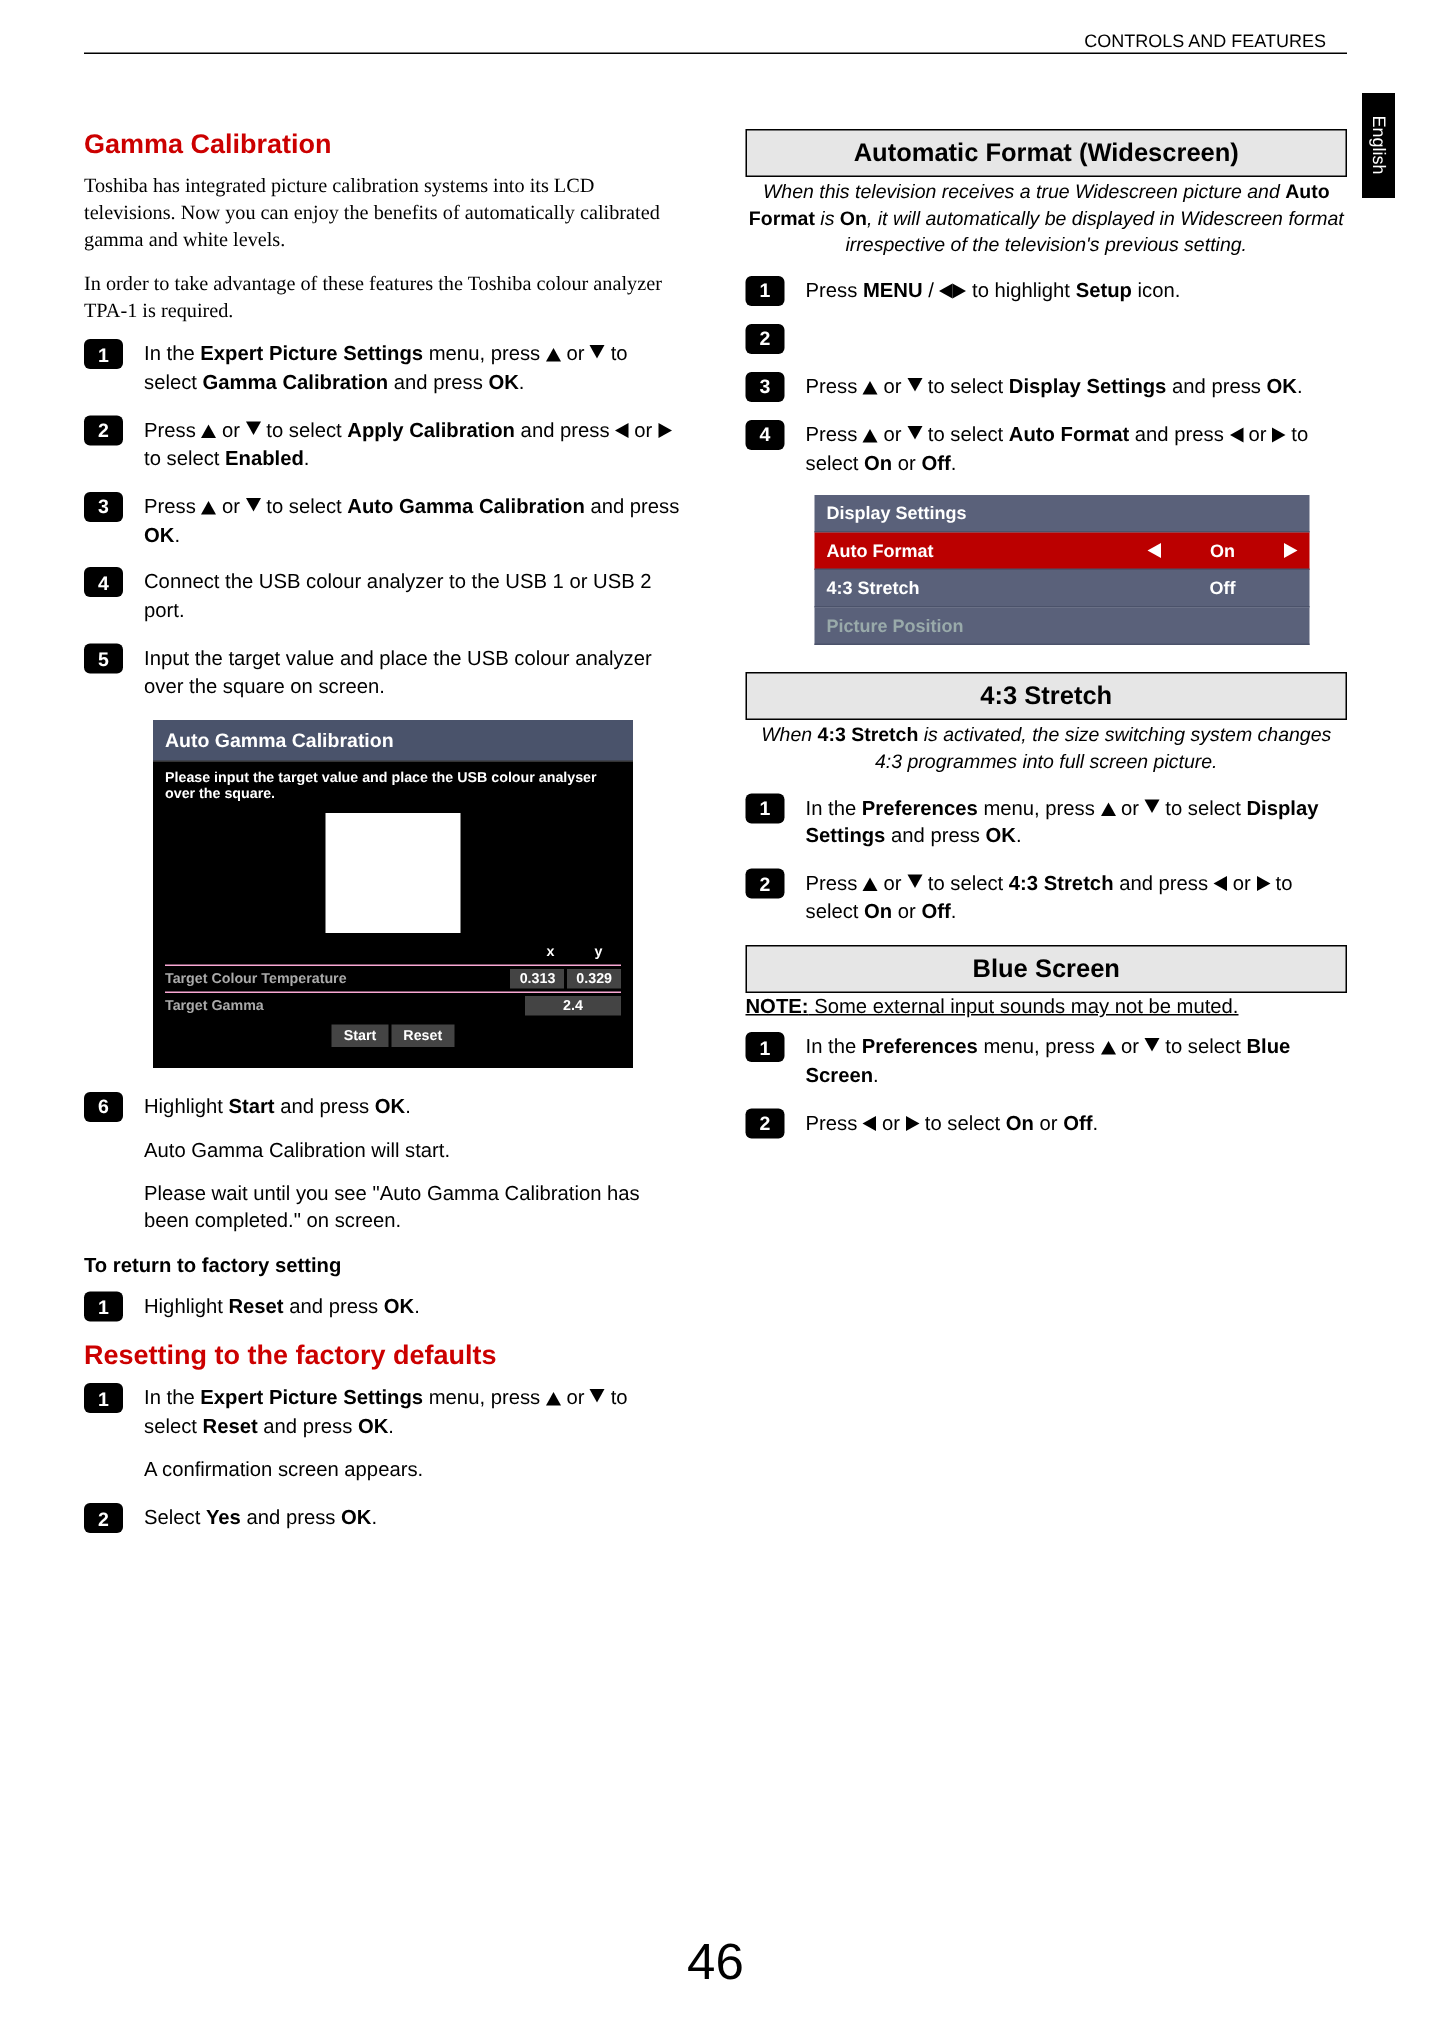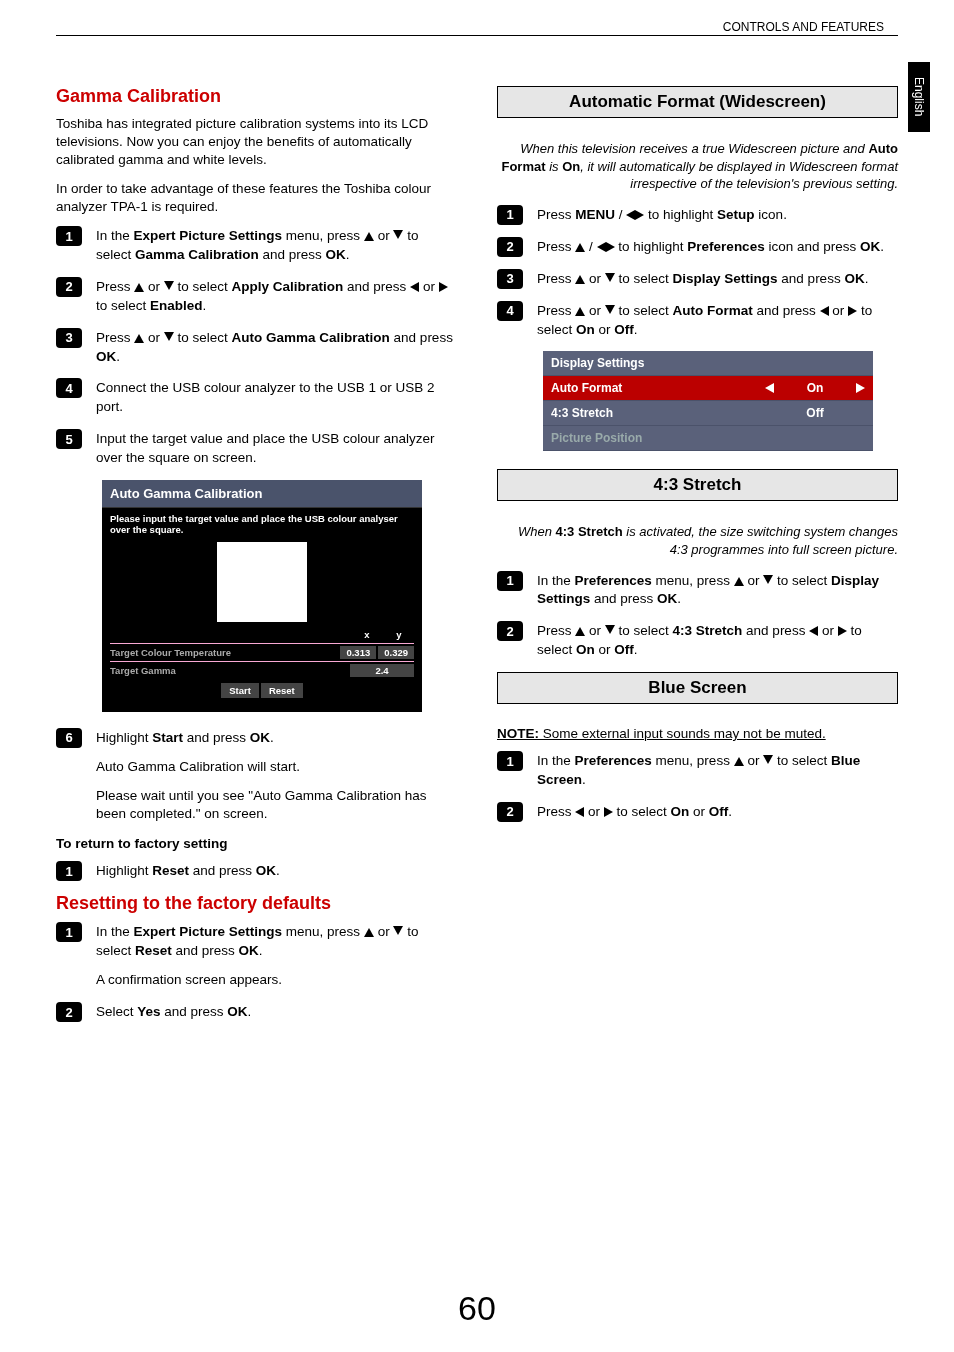--- a/index.html
+++ b/index.html
@@ -36,7 +36,7 @@
   .osd-btns { display: flex; gap: 2px; justify-content: center; padding: 4px 0 6px 0; }
   .osd-btns .btn { background: #444; color: #fff; padding: 2px 8px; font-size: 9.5px; font-weight: 700; }
   .sub-b { font-weight: 700; font-size: 13.5px; margin: 6px 0 10px 0; }
-  .section-head { border: 1px solid #000; background: #e6e6e6; font-weight: 700; font-size: 17px; text-align: center; padding: 5px 4px; margin-bottom: 22px; }
+  .section-head { border: 1px solid #000; background: #e6e6e6; font-weight: 700; font-size: 17px; text-align: center; padding: 5px 4px; margin-bottom: 1px; }
   p.ital { font-style: italic; font-size: 13px; text-align: right; line-height: 1.35; margin-bottom: 12px; }
   p.ital .b, .i-b { font-weight: 700; font-style: normal; }
   .osd2 { margin: 6px 0 18px 46px; width: 330px; font-size: 12px; }

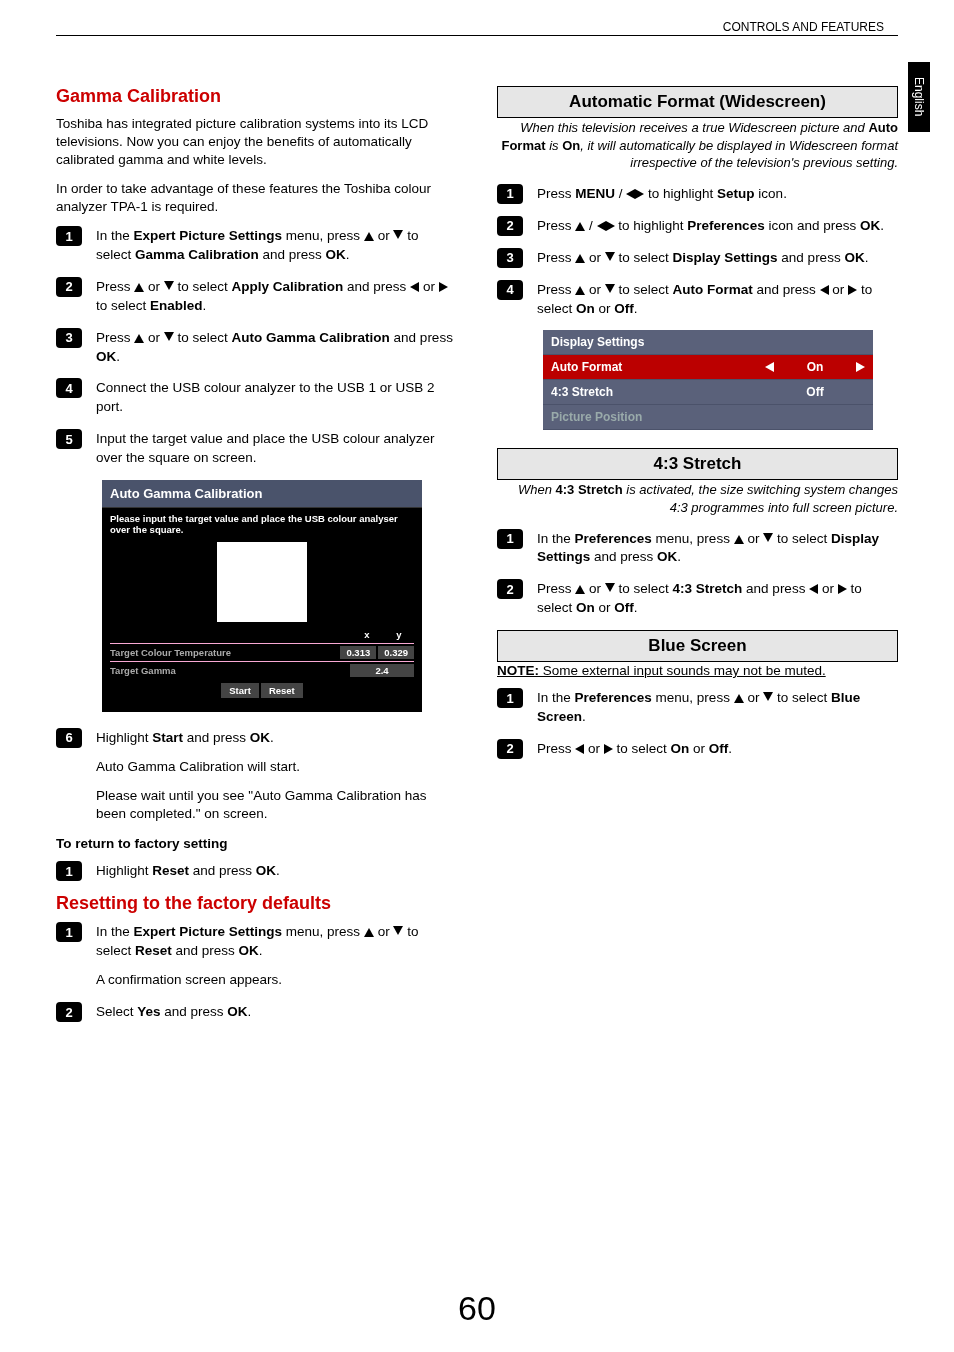--- a/index.html
+++ b/index.html
@@ -11,7 +11,7 @@
   .columns { display: flex; gap: 40px; margin-top: 62px; }
   .col { width: 50%; }
   h2.red { color: #c00; font-size: 18px; font-weight: 700; margin-bottom: 8px; }
-  p.body { font-size: 13.5px; line-height: 1.35; margin-bottom: 10px; }
+  p.body { font-size: 13.5px; line-height: 1.35; margin-bottom: 10px; font-family: Liberation Serif, serif; }
   .step { display: flex; align-items: flex-start; margin-bottom: 12px; }
   .step .num { flex: 0 0 auto; margin-right: 14px; }
   .num-badge { display: inline-flex; align-items: center; justify-content: center; width: 26px; height: 20px; background: #000; color: #fff; border-radius: 4px; font-weight: 700; font-size: 13px; }

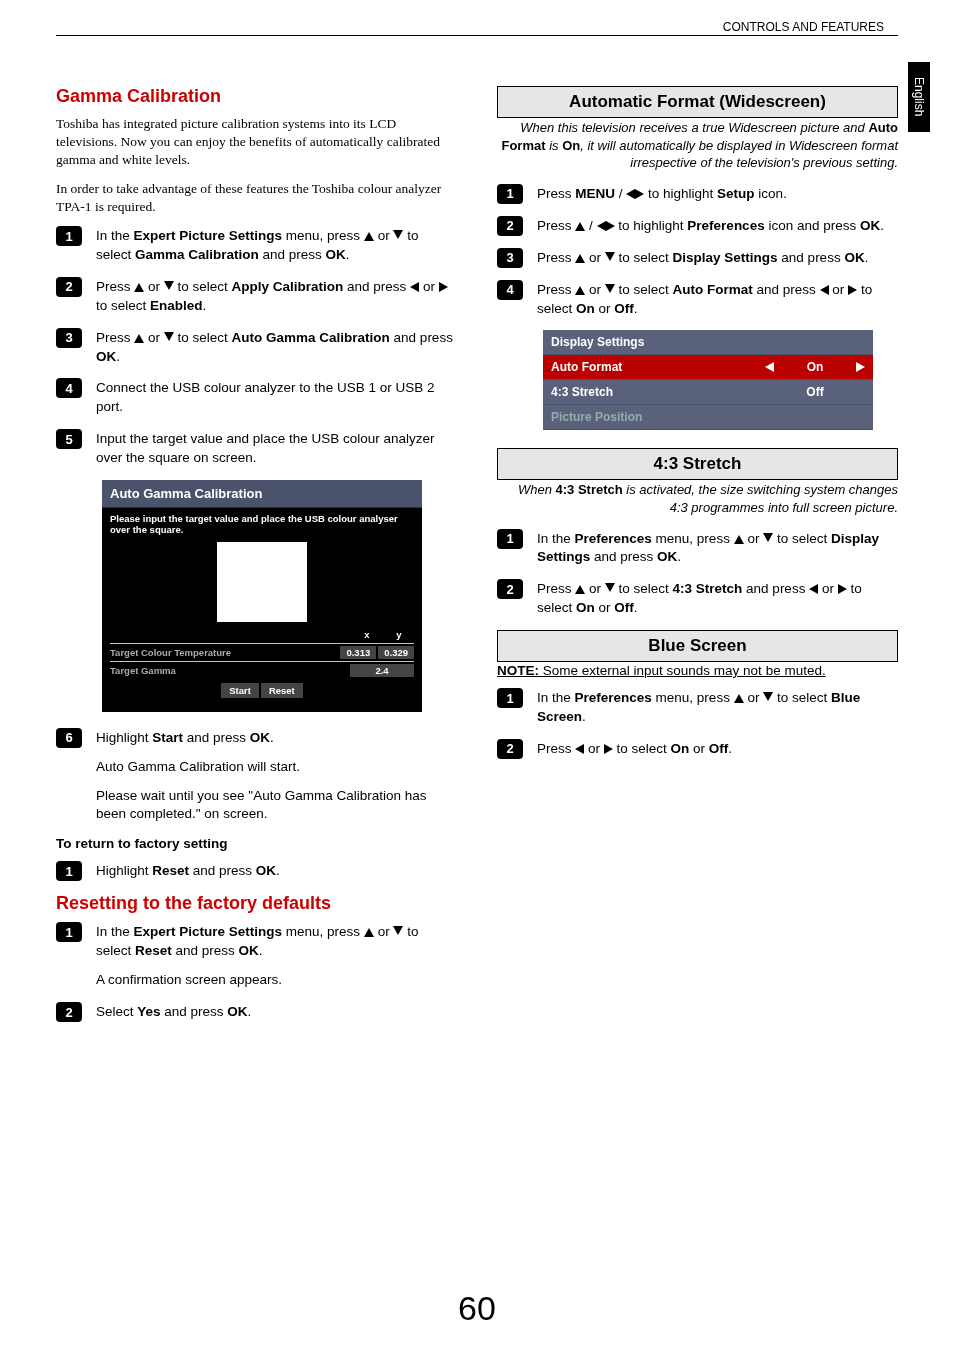--- a/index.html
+++ b/index.html
@@ -37,7 +37,7 @@
   .osd-btns .btn { background: #444; color: #fff; padding: 2px 8px; font-size: 9.5px; font-weight: 700; }
   .sub-b { font-weight: 700; font-size: 13.5px; margin: 6px 0 10px 0; }
   .section-head { border: 1px solid #000; background: #e6e6e6; font-weight: 700; font-size: 17px; text-align: center; padding: 5px 4px; margin-bottom: 1px; }
-  p.ital { font-style: italic; font-size: 13px; text-align: right; line-height: 1.35; margin-bottom: 12px; }
+  p.ital { font-style: italic; font-size: 13px; text-align: center; line-height: 1.35; margin-bottom: 12px; }
   p.ital .b, .i-b { font-weight: 700; font-style: normal; }
   .osd2 { margin: 6px 0 18px 46px; width: 330px; font-size: 12px; }
   .osd2 .r { display: flex; align-items: center; background: #5a617a; color: #fff; padding: 5px 8px; border-bottom: 1px solid #4b526a; font-weight: 700; }

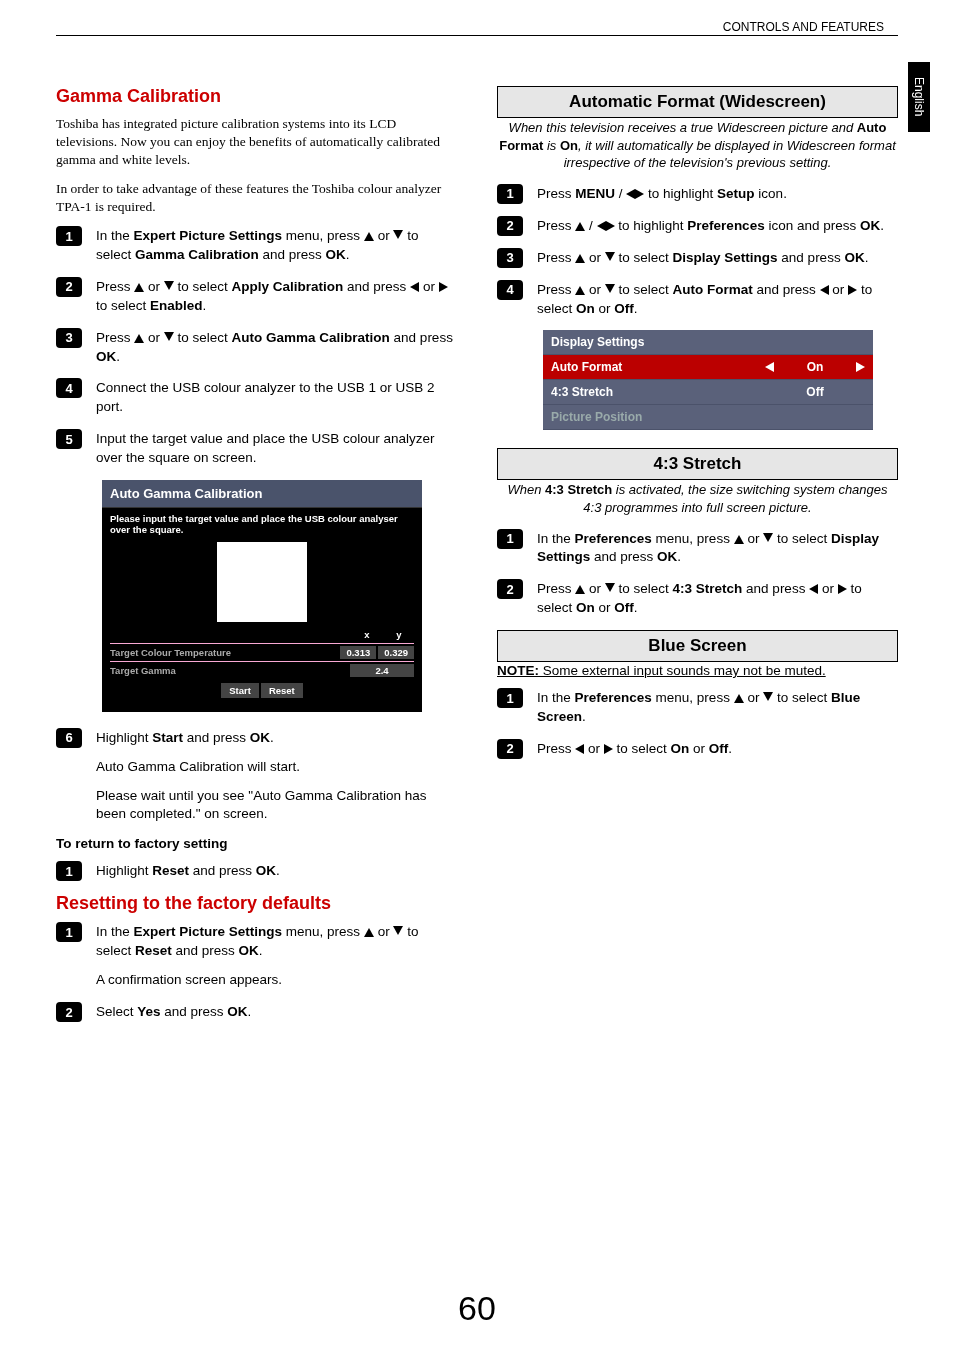--- a/index.html
+++ b/index.html
@@ -180,9 +180,6 @@
 
       <div class="step">
         <span class="num"><span class="num-badge">2</span></span>
-        <span class="txt">
-          <span>Press </span><span class="tri up"></span><span> / </span><span class="tri left-t"></span><span class="tri right-t"></span><span> to highlight </span><span class="b">Preferences</span><span> icon and press </span><span class="b">OK</span><span>.</span>
-        </span>
       </div>
 
       <div class="step">

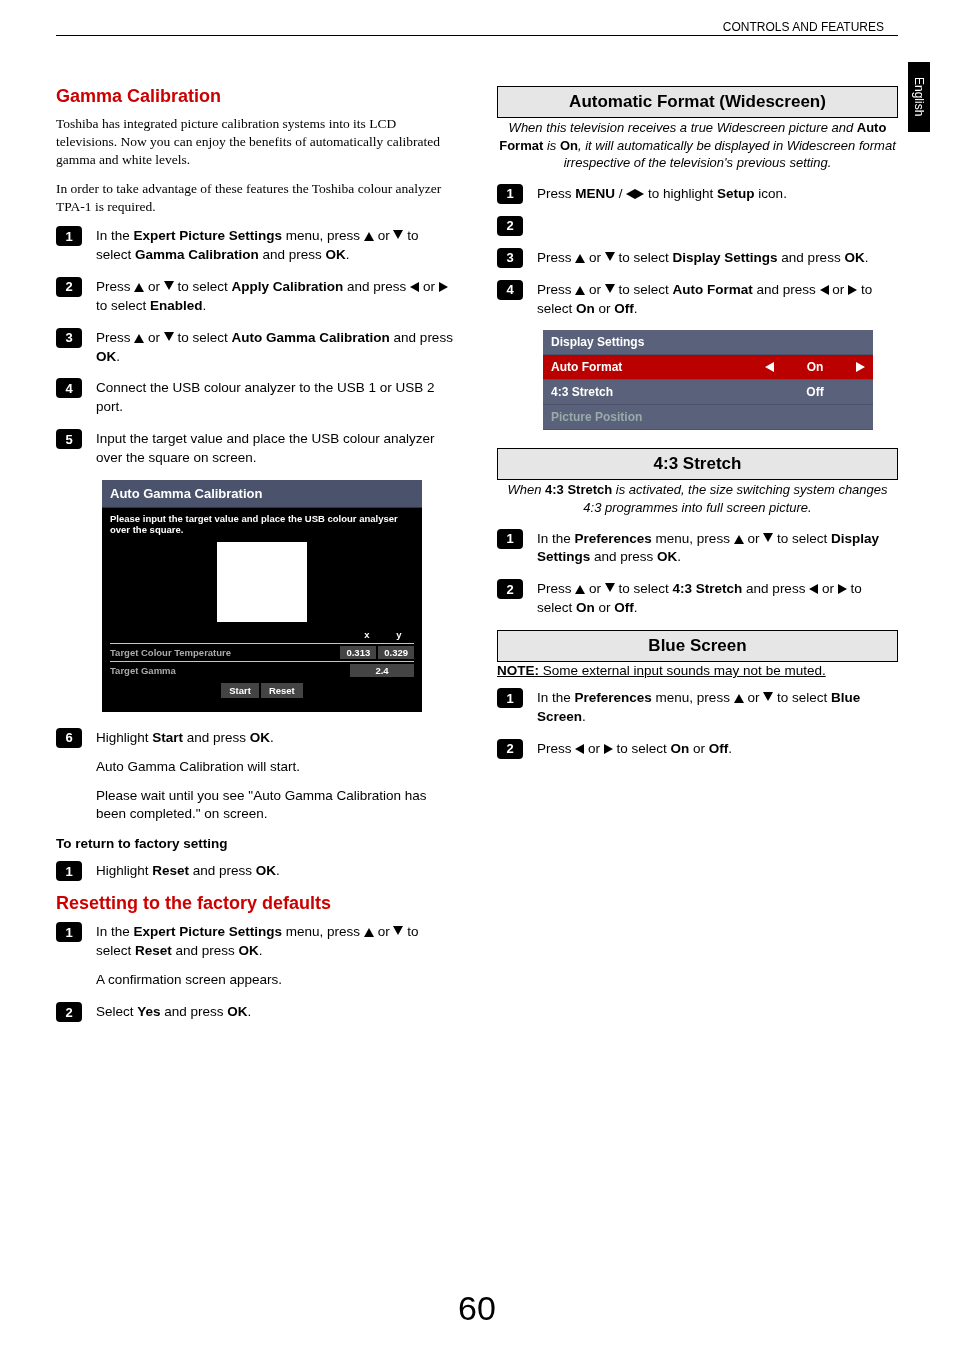--- a/index.html
+++ b/index.html
@@ -259,7 +259,7 @@
     </div>
   </div>
 
-  <div class="pagenum">60</div>
+  <div class="pagenum">46</div>
 </div>
 
 </body></html>

